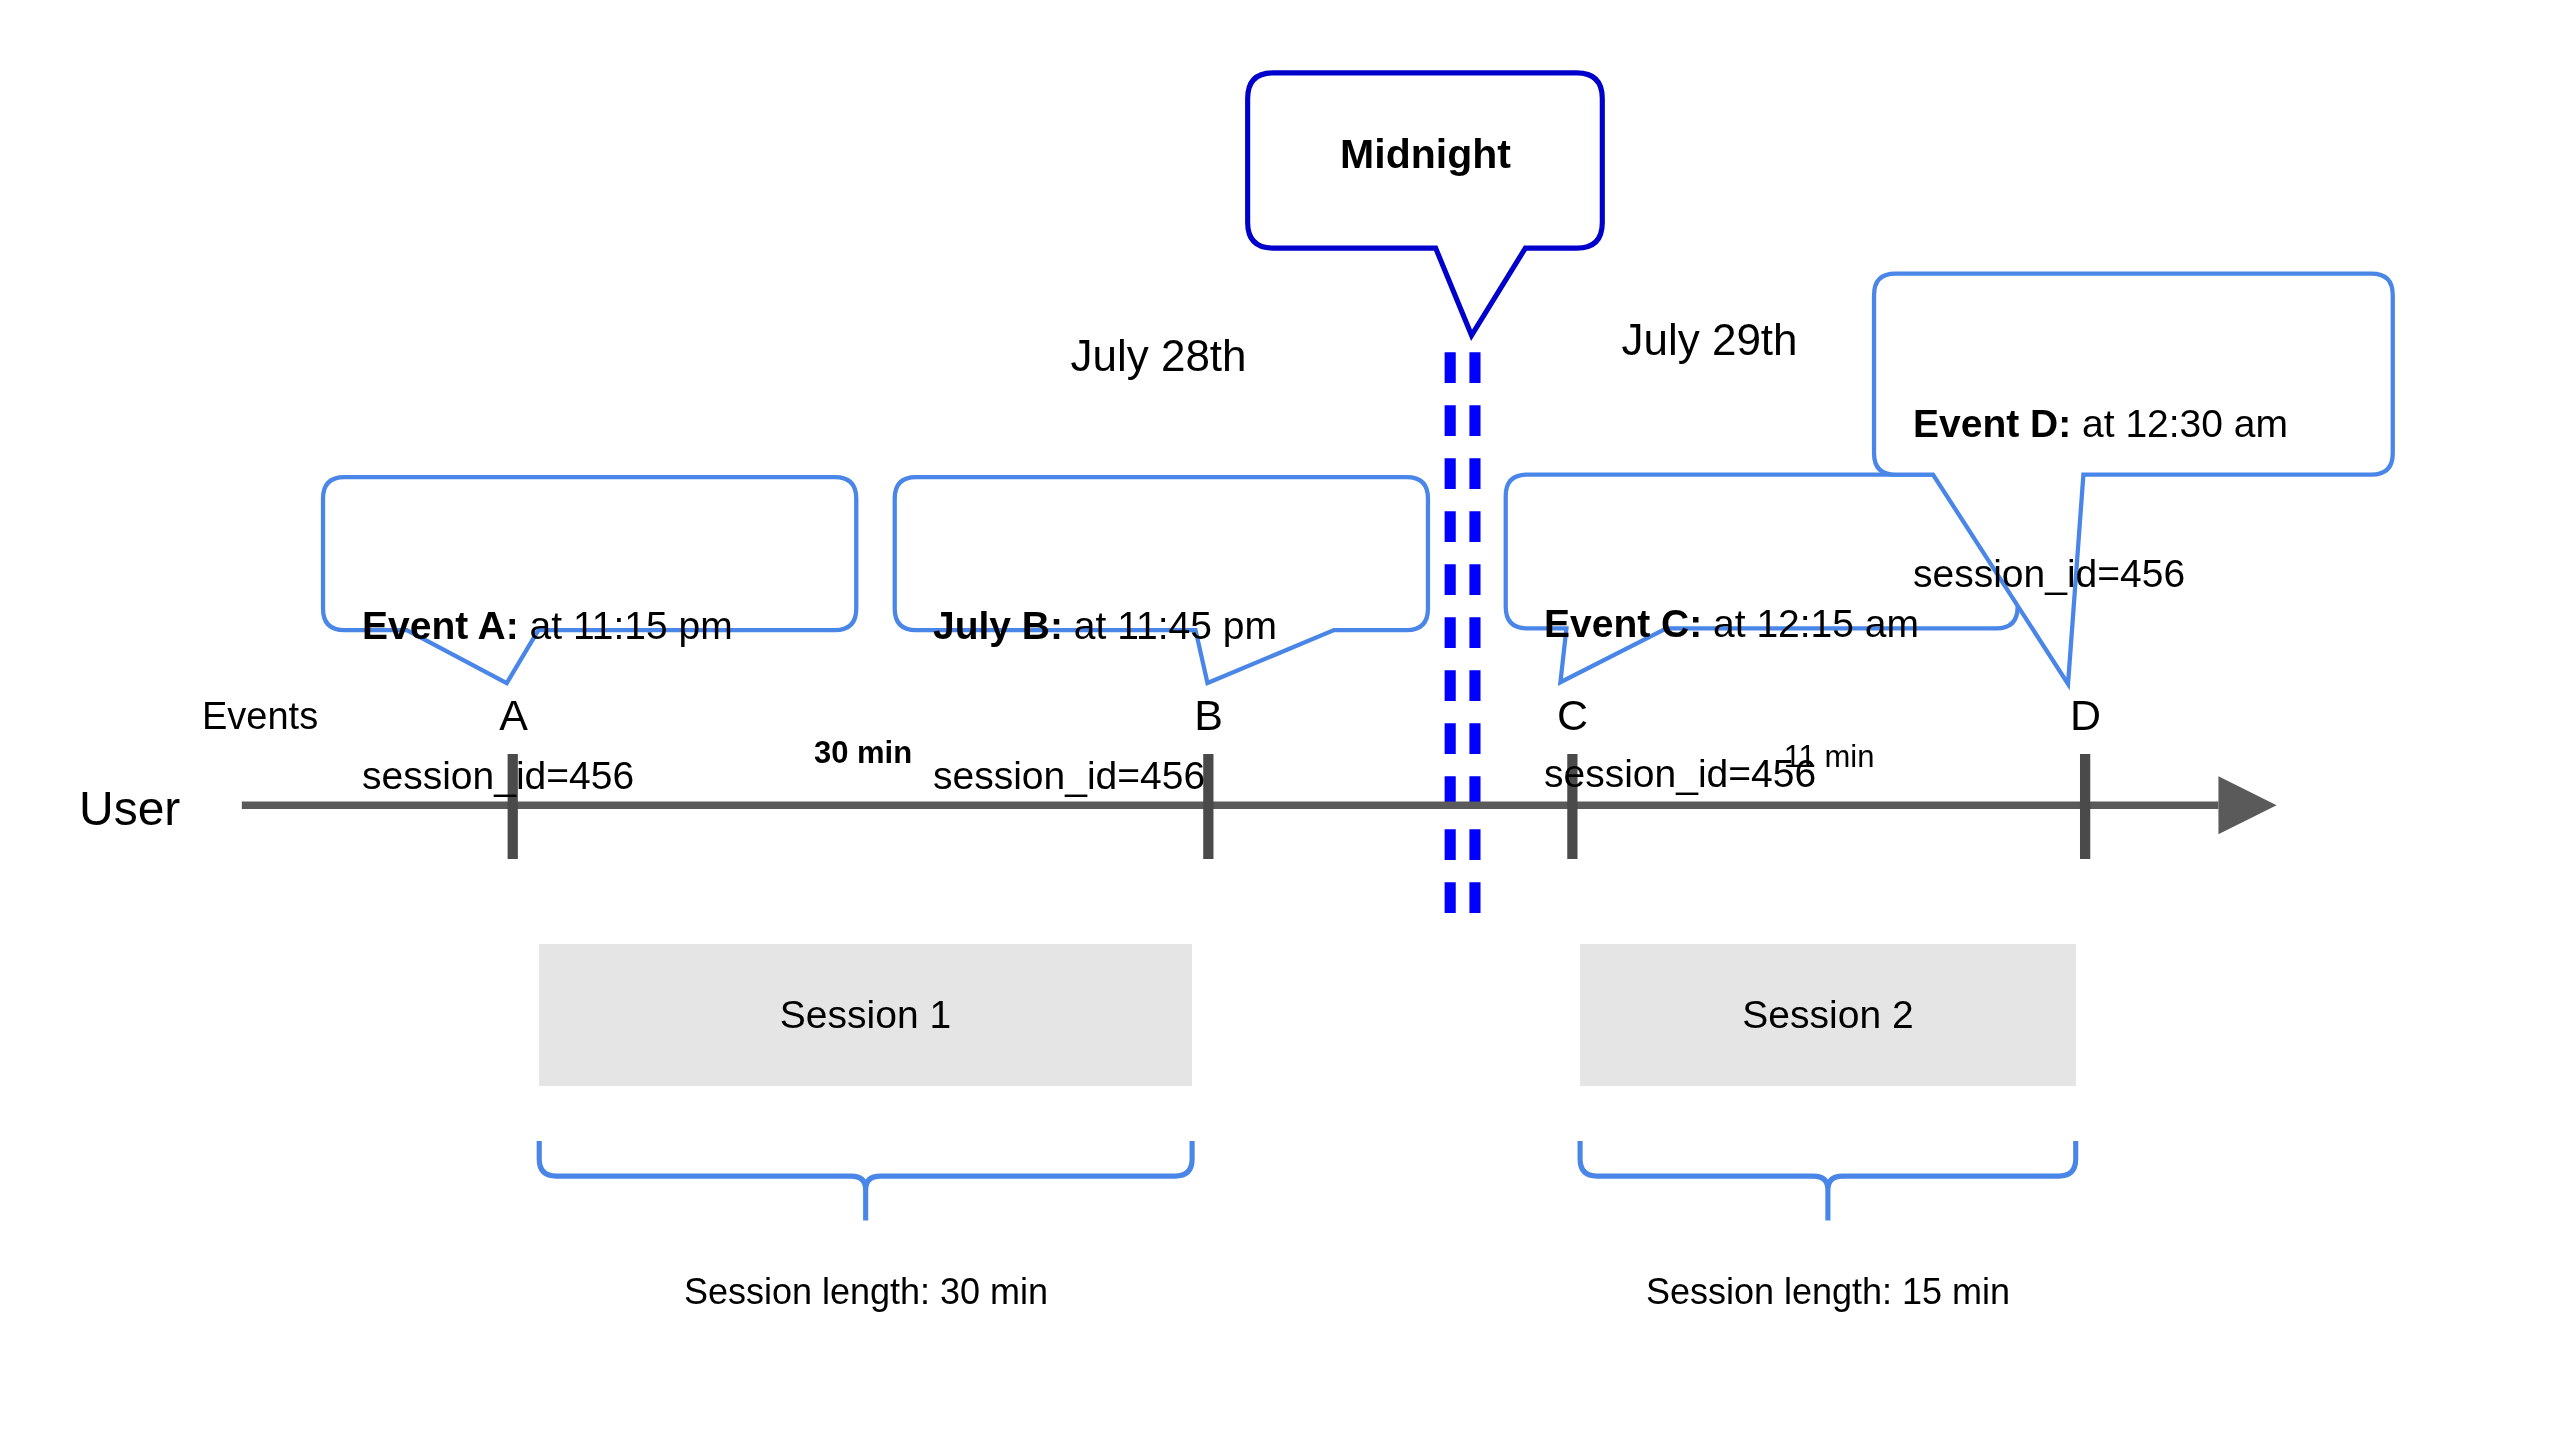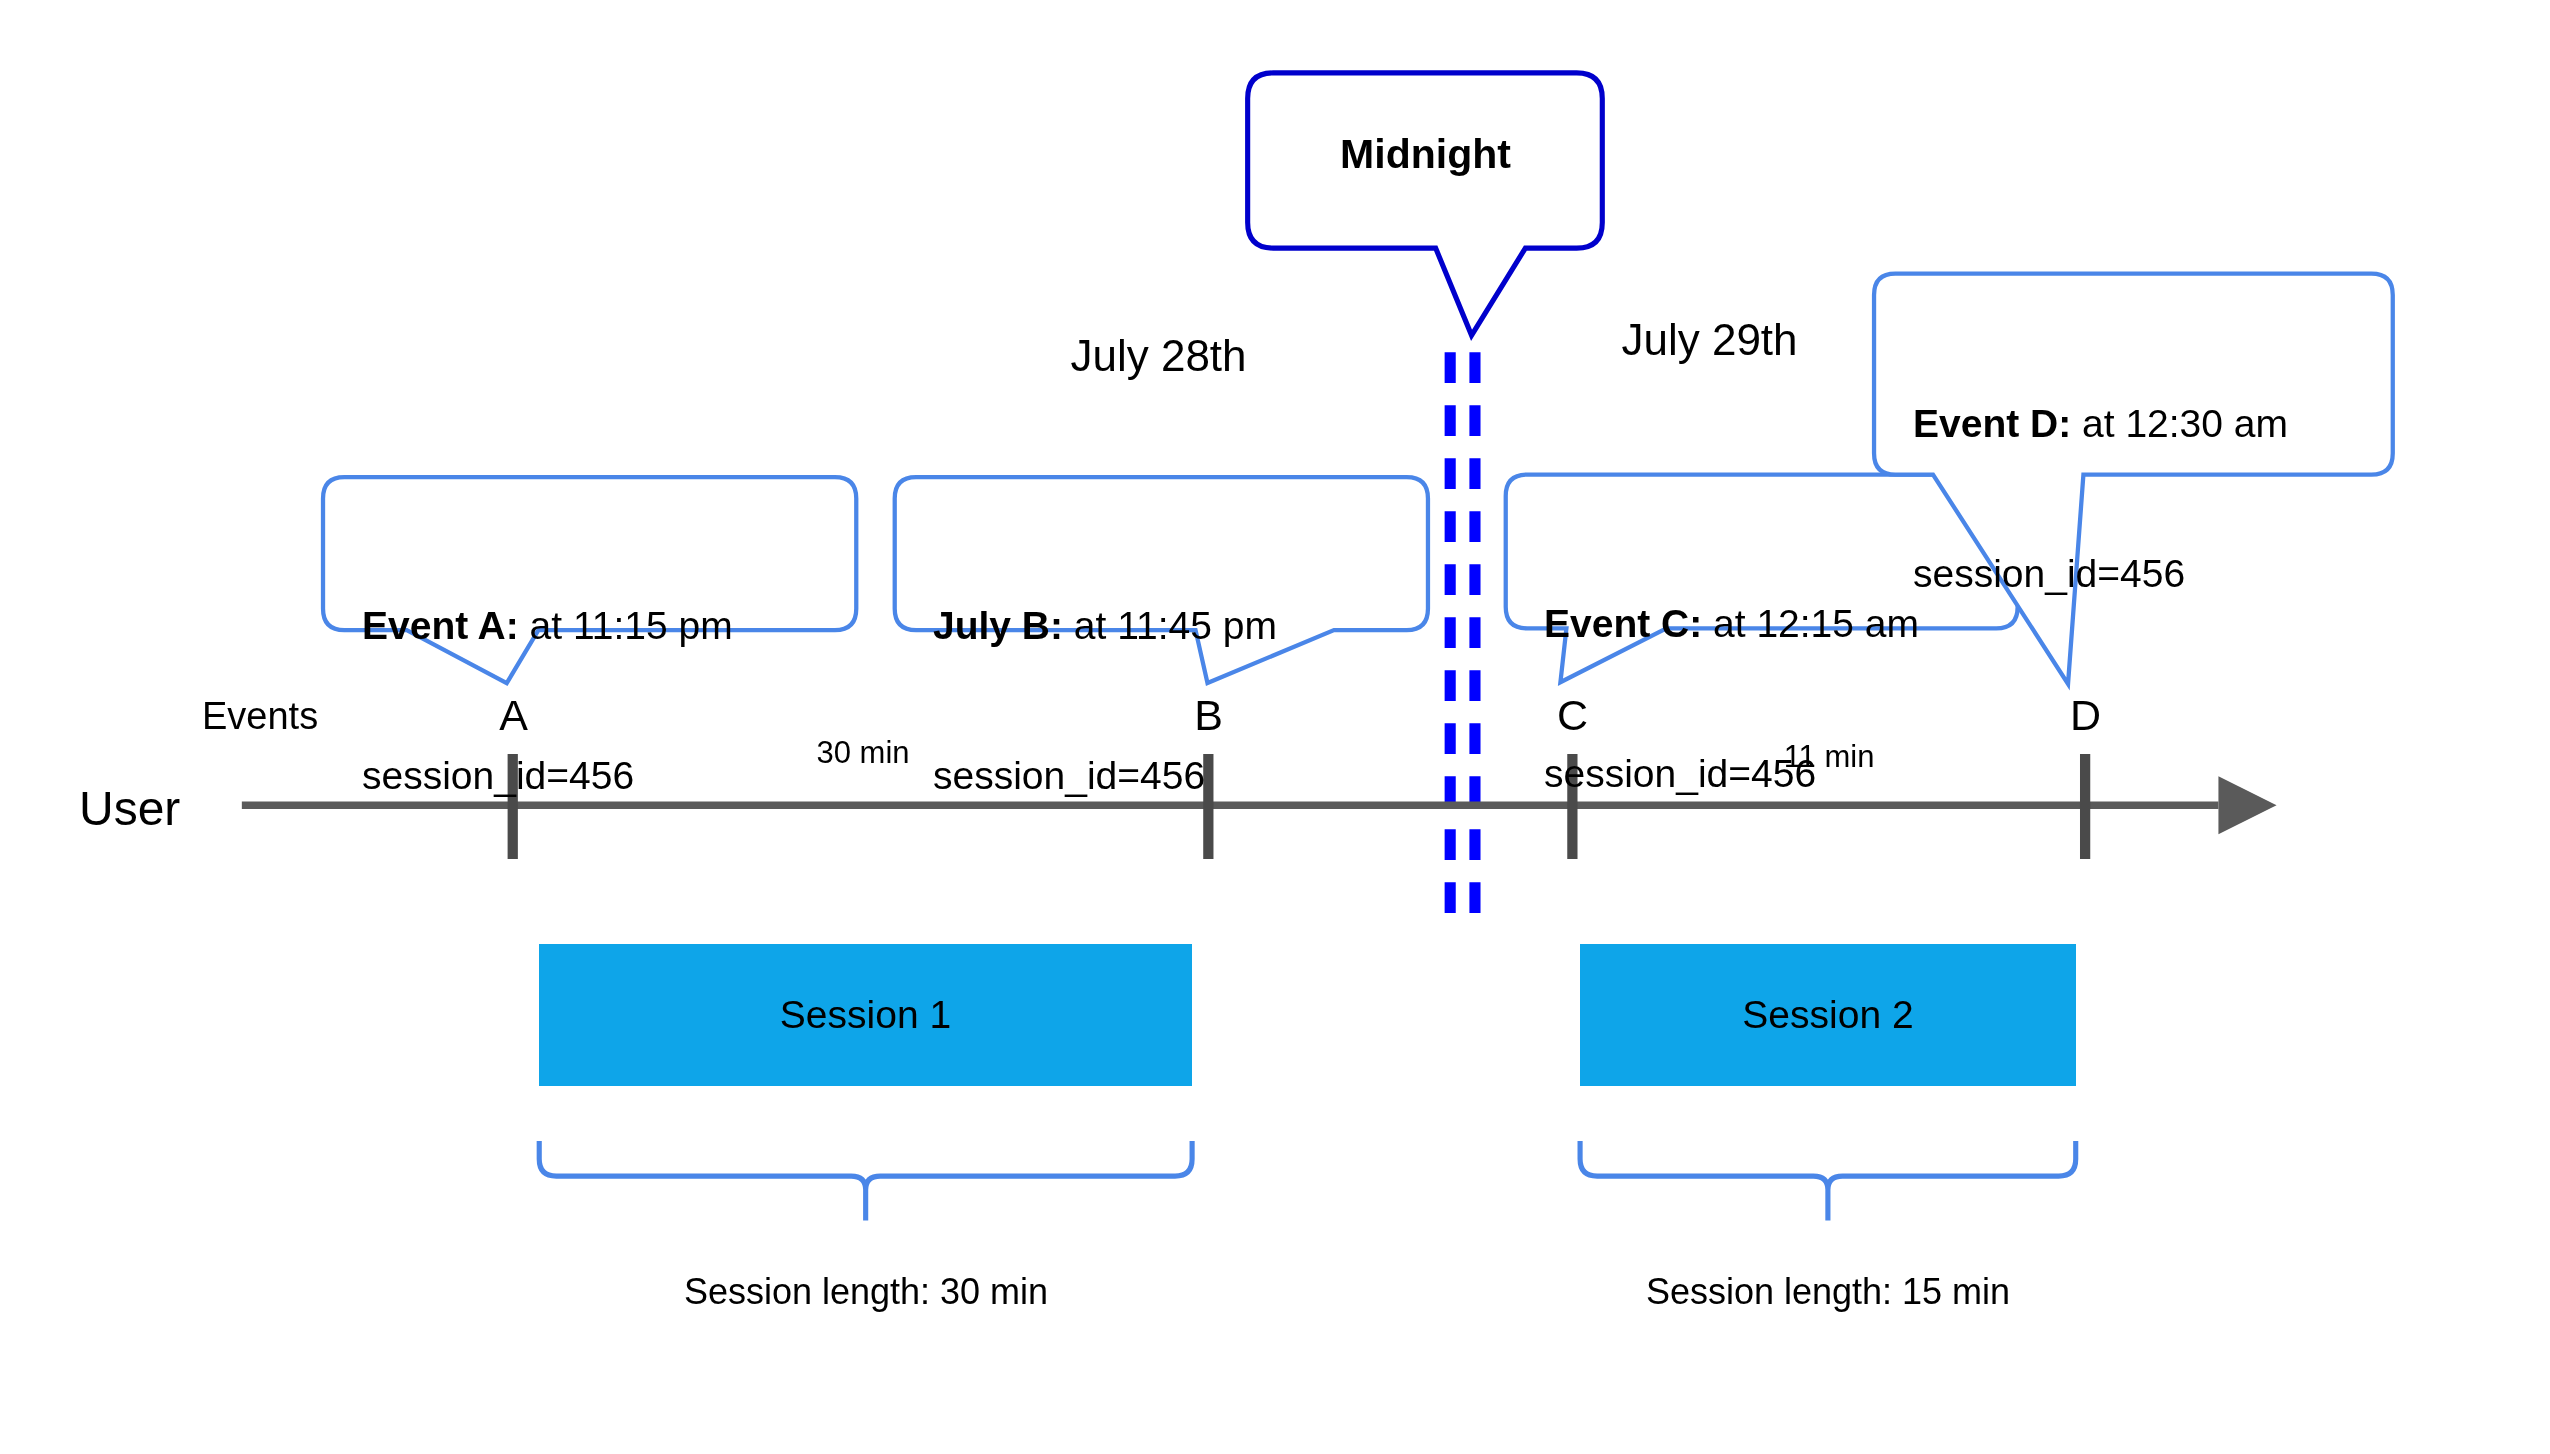--- a/index.html
+++ b/index.html
@@ -243,7 +243,7 @@
   <div class="txt marker-label" style="left:1521px; top:688px;">C</div>
   <div class="txt marker-label" style="left:2034px; top:688px;">D</div>
 
-  <div class="txt gap-label" style="left:735px; top:733px;">30 min</div>
+  <div class="txt gap-label" style="left:735px; top:733px;font-weight:bold;">30 min</div>
   <div class="txt gap-label" style="left:1701px; top:737px;">11 min</div>
 
   <div class="txt session-length-label" style="left:541px; top:1269px;">Session length: 30 min</div>

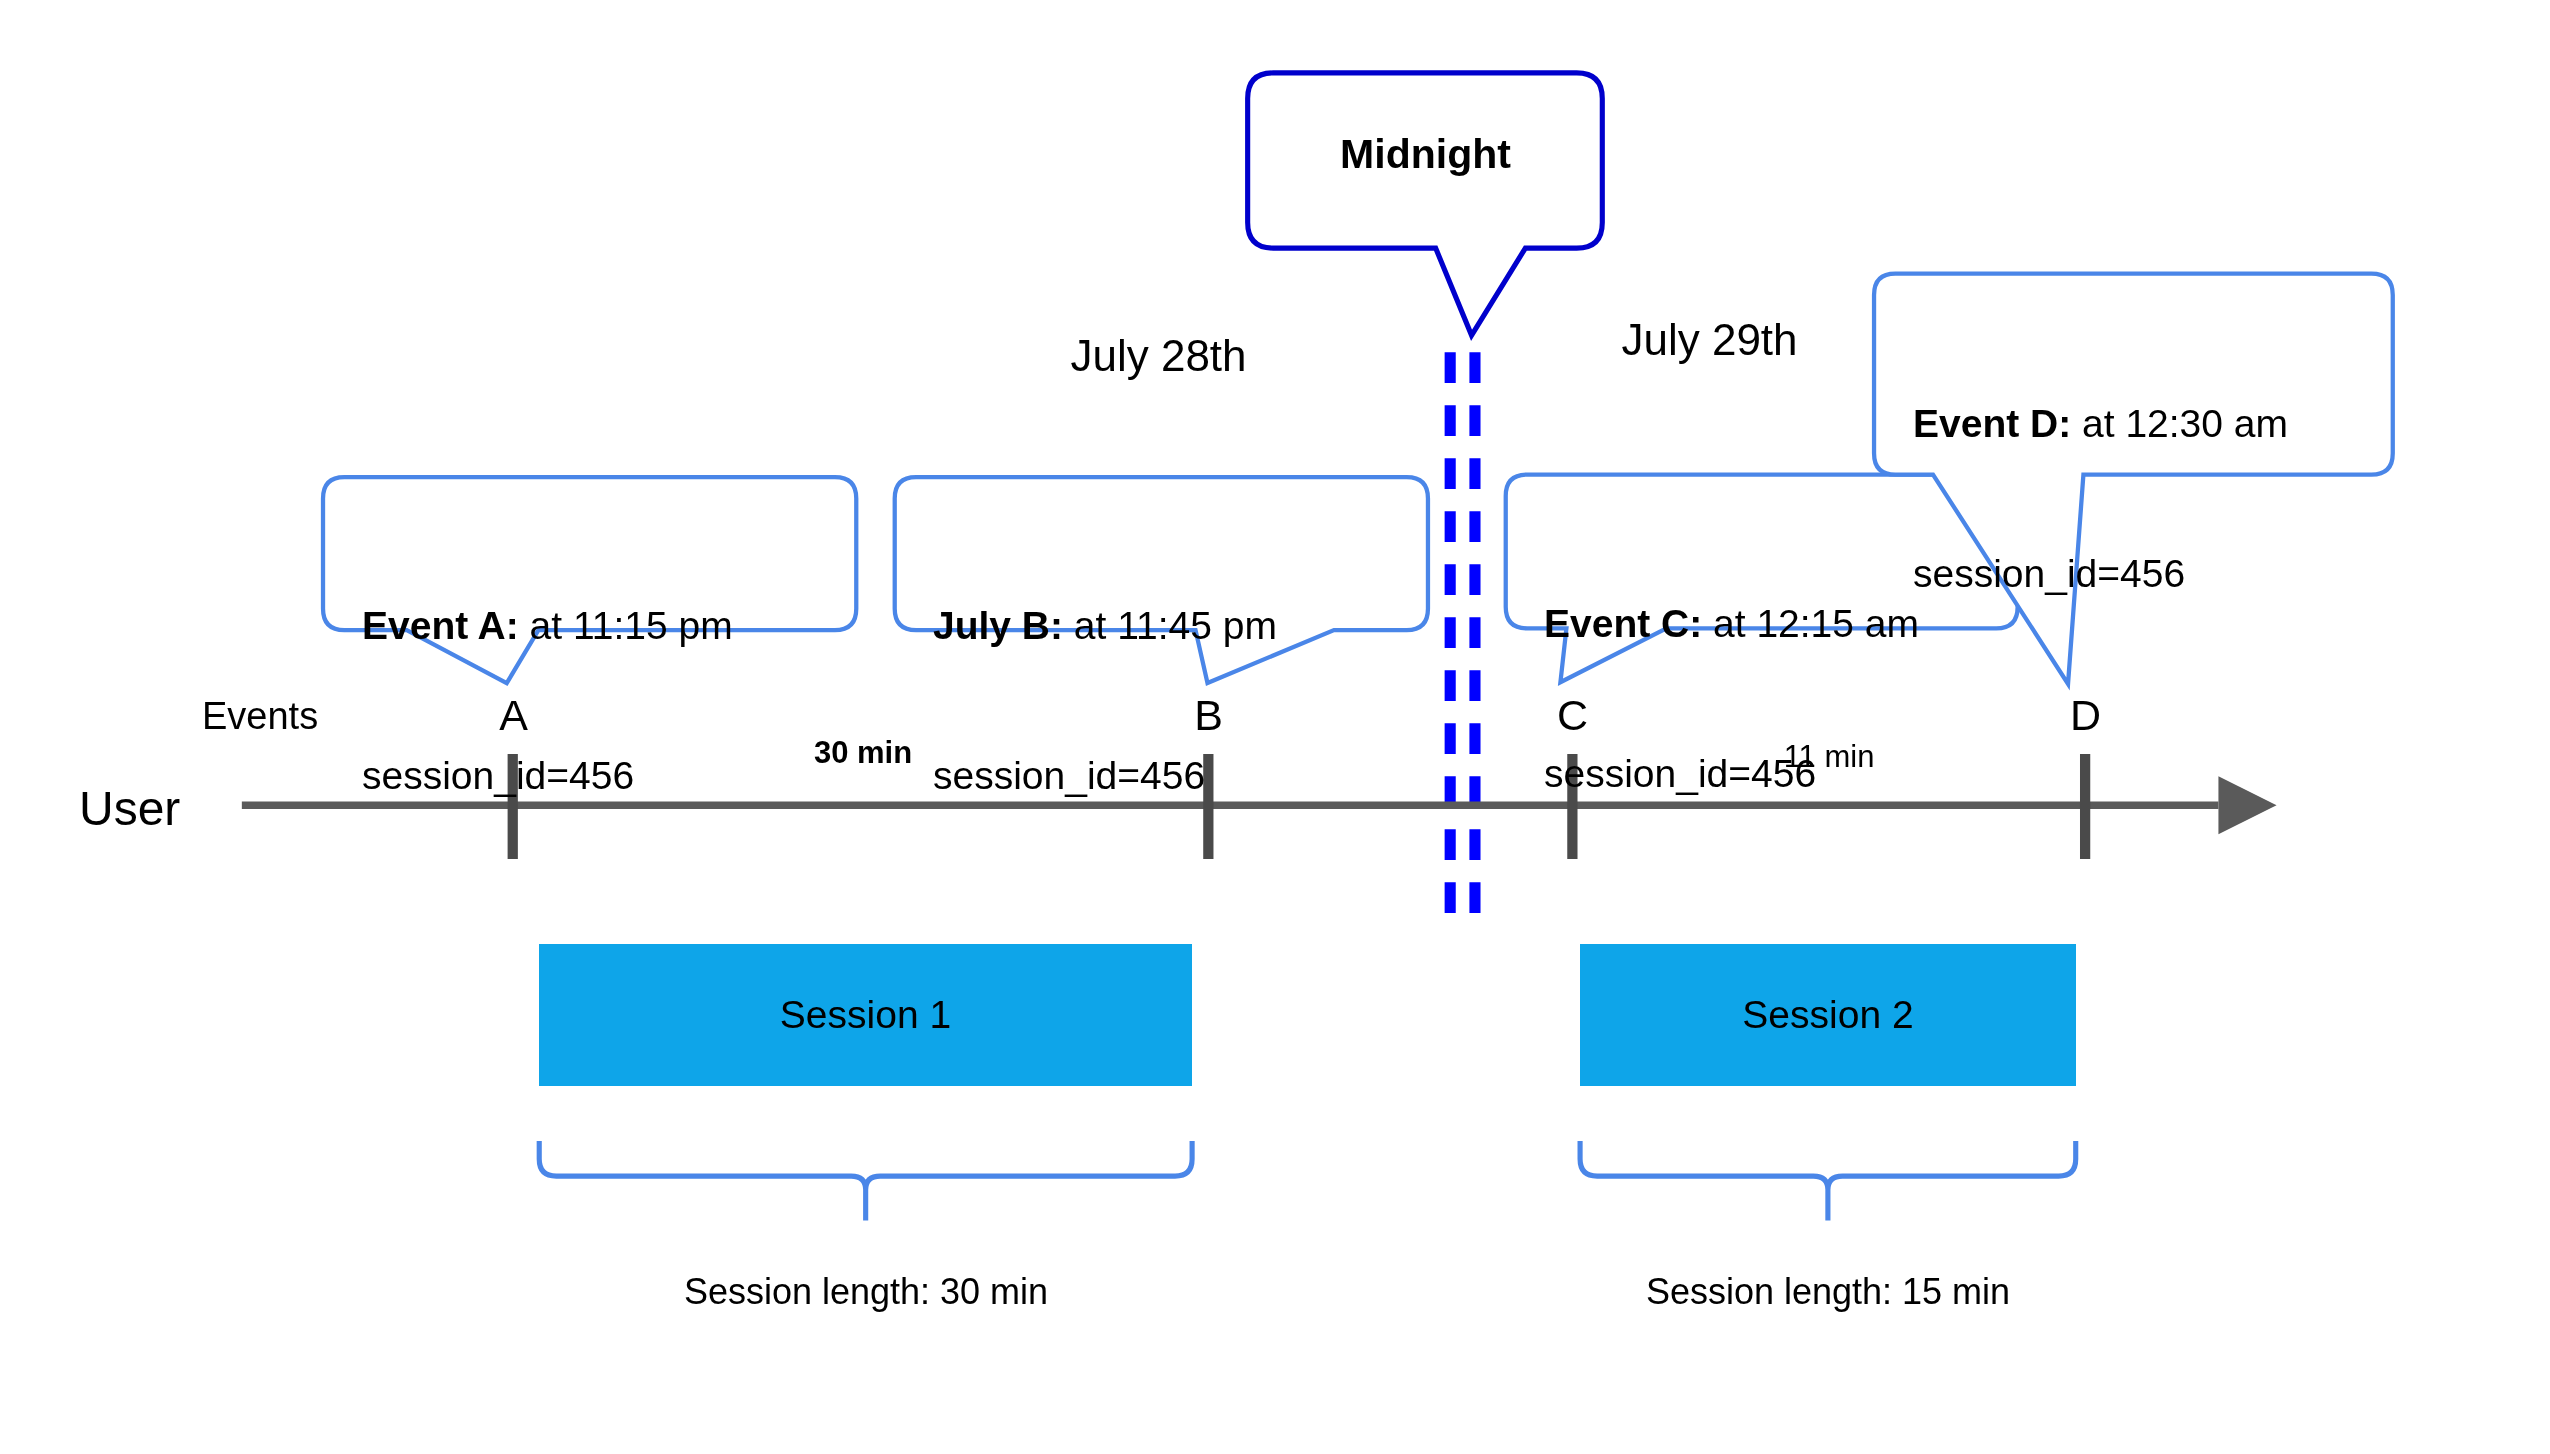--- a/index.html
+++ b/index.html
@@ -78,7 +78,7 @@
   
   .session-box {
     position: absolute;
-    background: #0ea5e9;
+    background: #e5e5e5;
     display: flex;
     align-items: center;
     justify-content: center;

